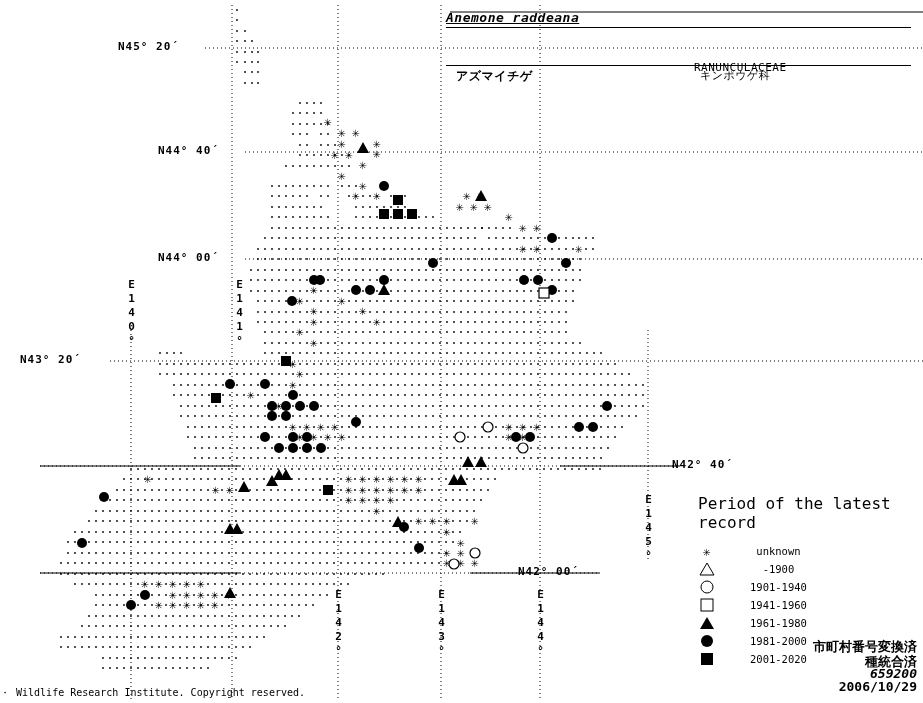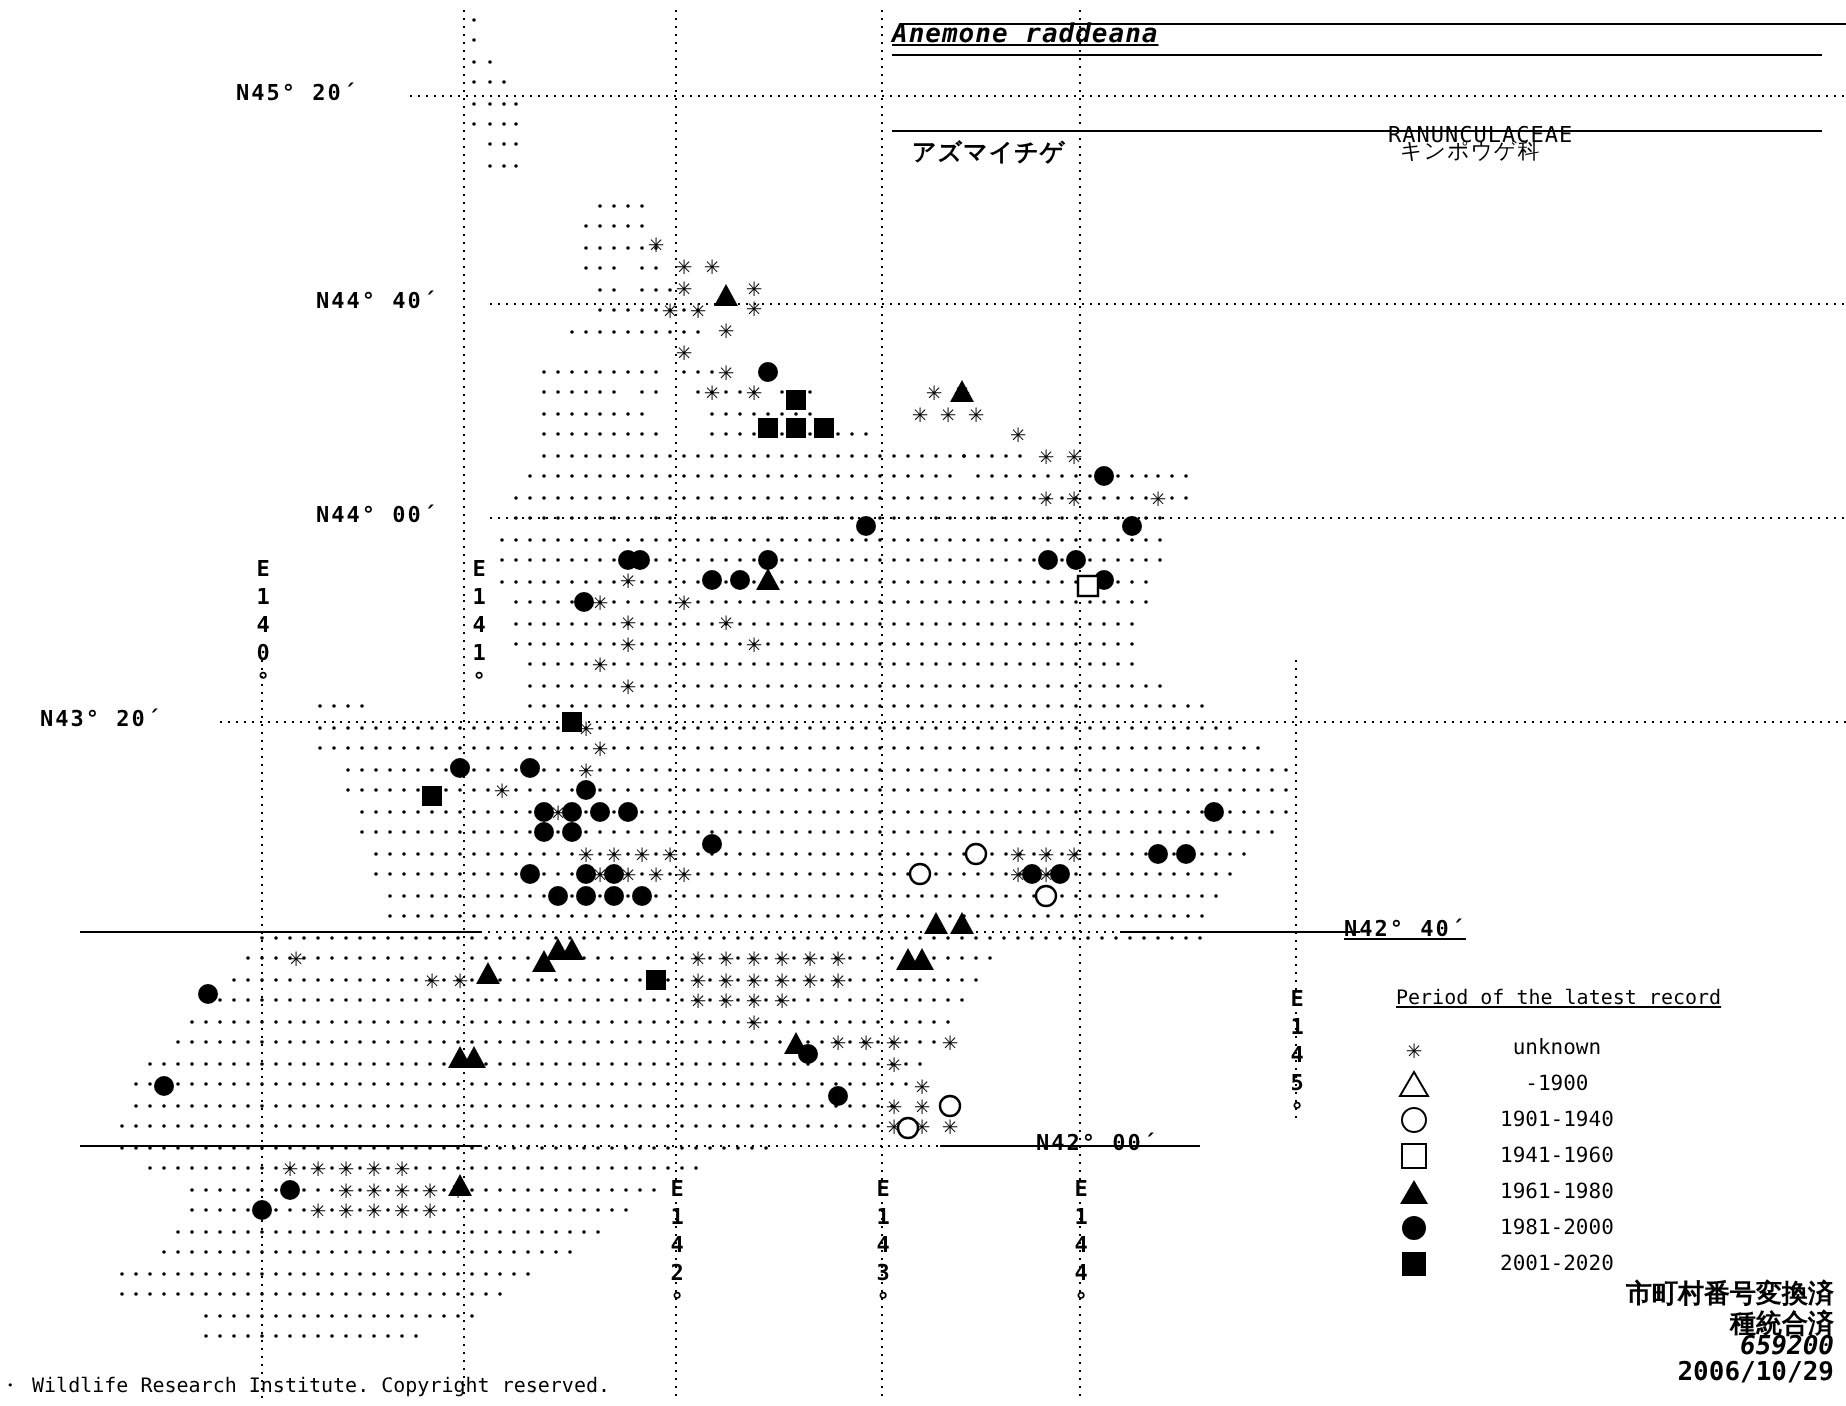--- a/index.html
+++ b/index.html
@@ -2493,7 +2493,7 @@
     <div class="latlab" style="left: 158px; top: 144px;">N44° 40´</div>
     <div class="latlab" style="left: 158px; top: 251px;">N44° 00´</div>
     <div class="latlab" style="left: 20px; top: 353px;">N43° 20´</div>
-    <div class="latlab" style="left: 672px; top: 458px; text-decoration: underline;">N42° 40´</div>
+    <div class="latlab" style="left: 672px; top: 458px;">N42° 40´</div>
     <div class="latlab" style="left: 470px; top: 565px; padding-left: 48px;">N42° 00´</div>
   </div>
 <div id="lon-labels">

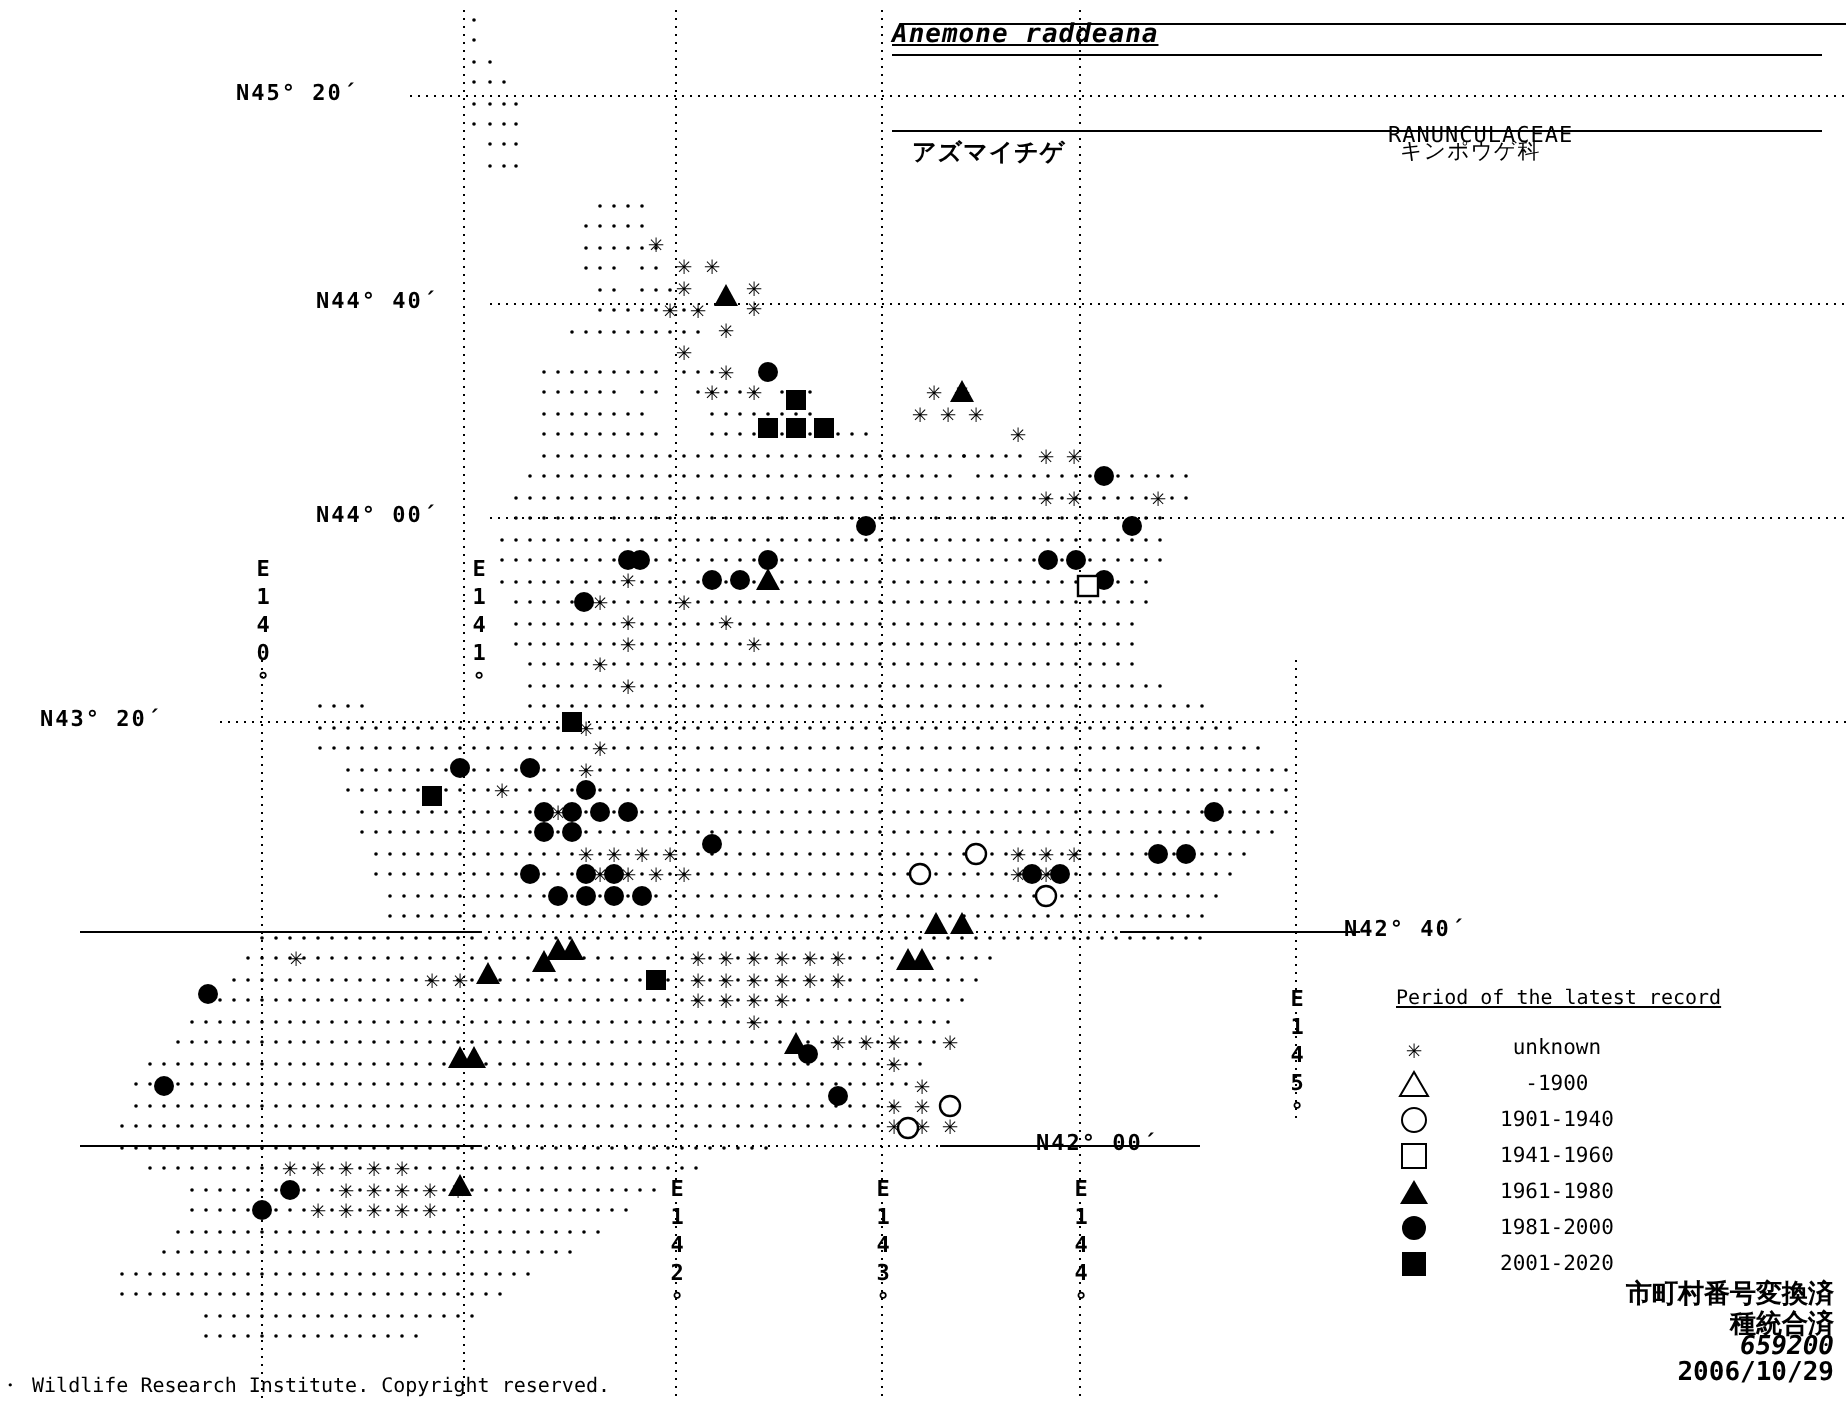--- a/index.html
+++ b/index.html
@@ -26,7 +26,7 @@
   .lonlab{position:absolute;font-size:11px;font-weight:bold;letter-spacing:1px;
     writing-mode:vertical-rl;text-orientation:upright;}
   #legend{position:absolute;left:698px;top:494px;width:215px;font-size:10.5px;}
-  #legend .ltitle{font-size:10px;margin-bottom:10px;text-decoration:underline;}
+  #legend .ltitle{font-size:16px;margin-bottom:10px;}
   #legend table{border-collapse:collapse;font-size:10.5px;}
   #legend td{padding:1px 0;vertical-align:middle;}
   #legend td.sym{width:40px;text-align:center;}

